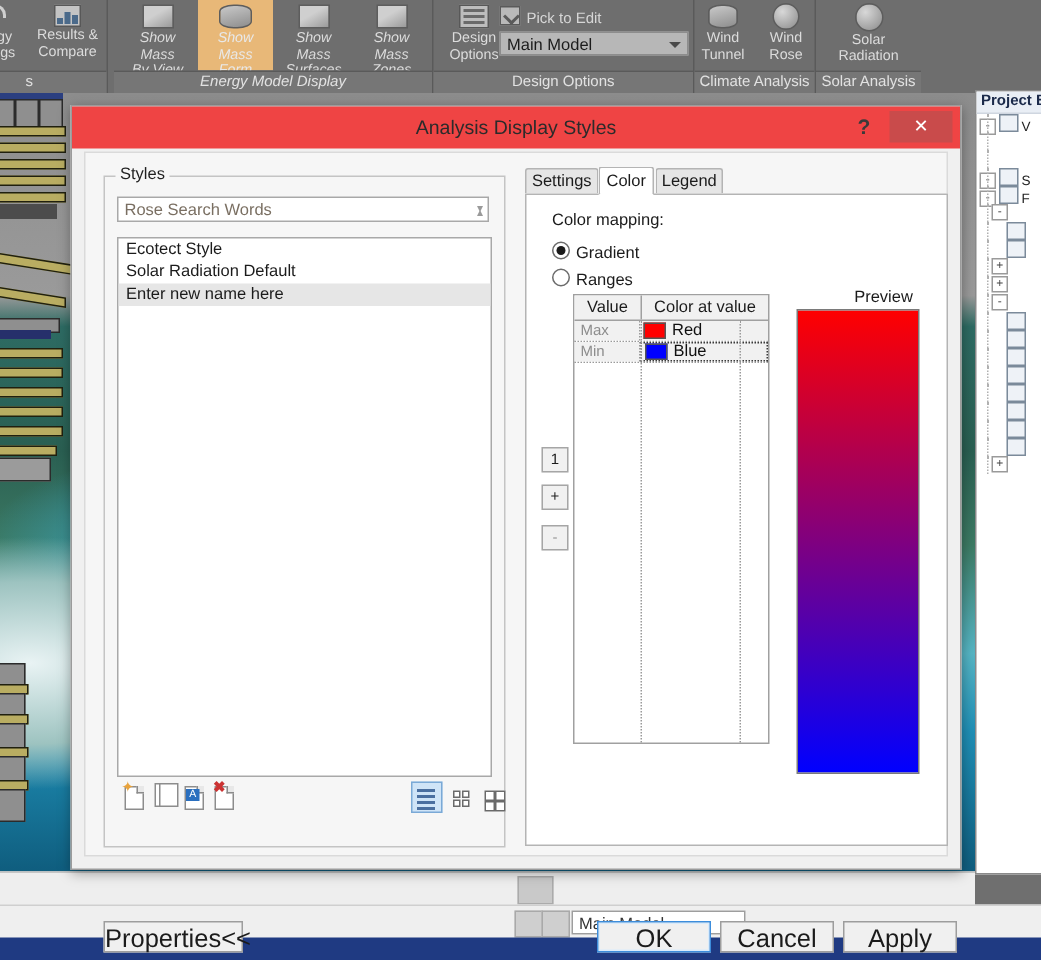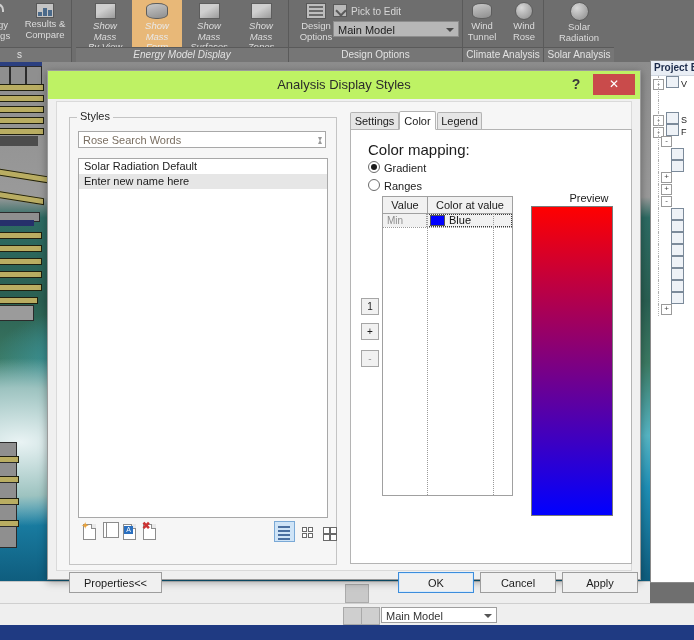--- a/index.html
+++ b/index.html
@@ -114,7 +114,7 @@
     box-shadow:0 2px 8px rgba(0,0,0,.35);
   }
   #dlg-title{
-    position:relative;height:28px;background:#bef264;
+    position:relative;height:28px;background:#ef4444;
     font-size:13px;color:#2b2b2b;text-align:center;line-height:28px;
   }
   #dlg-help{position:absolute;right:54px;top:3px;width:20px;height:20px;line-height:20px;

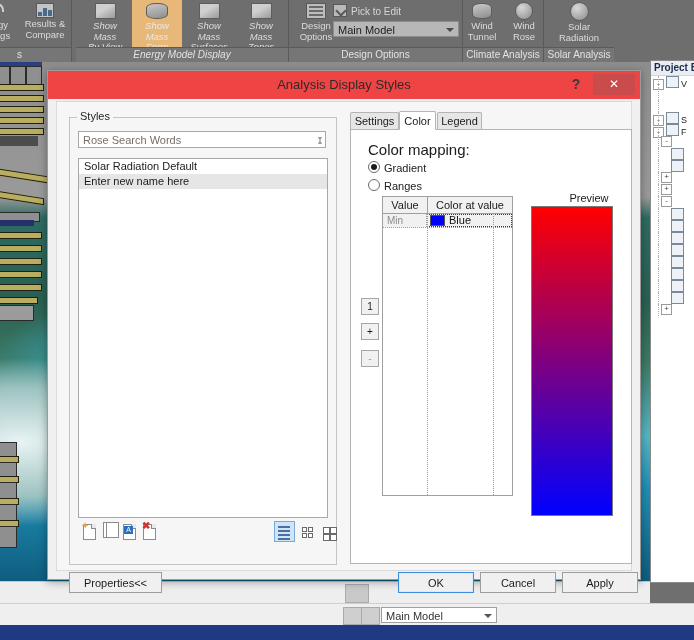--- a/index.html
+++ b/index.html
@@ -167,7 +167,7 @@
   }
   .tab.active{background:#fff;height:19px;line-height:18px;top:-1px;z-index:3;border-bottom:1px solid #fff;}
   #tab-panel{position:absolute;left:0;top:17px;width:280px;height:433px;background:#fff;border:1px solid #b4b4b4;}
-  #cm-label{position:absolute;left:17px;top:11px;font-size:15px;color:#1b1b1b;}
+  #cm-label{position:absolute;left:17px;top:11px;font-size:11px;color:#1b1b1b;}
   .radio-row{position:absolute;left:17px;font-size:11px;color:#1b1b1b;cursor:default;}
   .radio{display:inline-block;width:10px;height:10px;border-radius:50%;border:1px solid #6b6b6b;
     background:#fff;vertical-align:-1px;margin-right:4px;position:relative;}

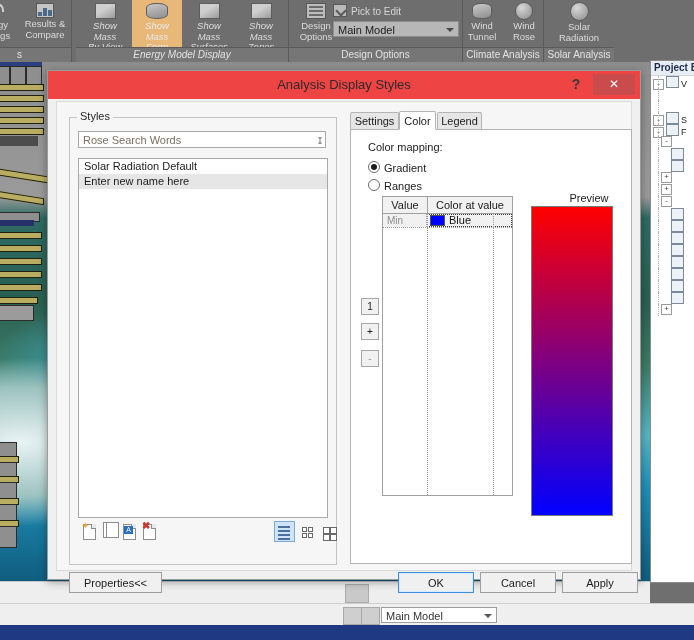--- a/index.html
+++ b/index.html
@@ -378,6 +378,7 @@
       </div>
 
       <div id="styles-list">
+          <div class="sl-item">Ecotect Style</div>
           <div class="sl-item">Solar Radiation Default</div>
           <div class="sl-item sel">Enter new name here</div>
         </div>

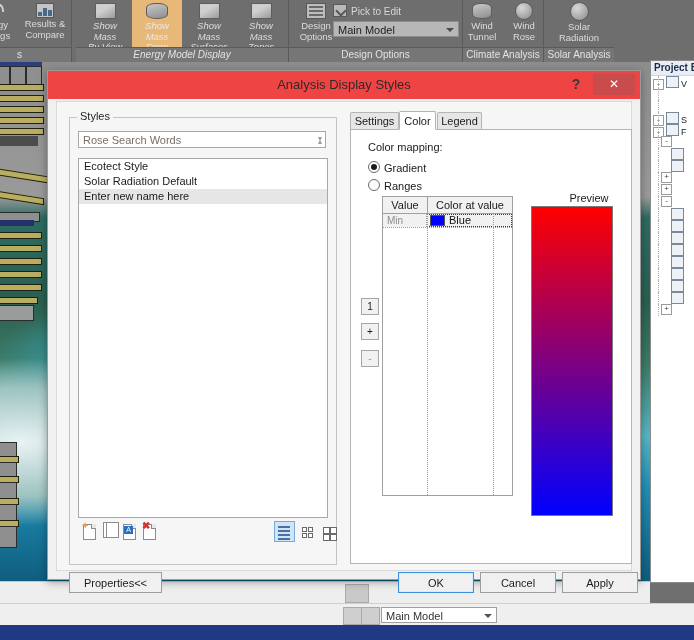--- a/index.html
+++ b/index.html
@@ -448,6 +448,13 @@
             <div class="vt-h1">Value</div>
             <div class="vt-h2">Color at value</div>
           </div>
+          <div class="vt-row">
+            <div class="vt-c1">Max</div>
+            <div class="vt-c2">
+              <span class="swatch" id="sw0" style="background: rgb(255, 0, 0);"></span>
+              <span>Red</span>
+            </div>
+          </div>
           <div class="vt-row sel">
             <div class="vt-c1">Min</div>
             <div class="vt-c2">

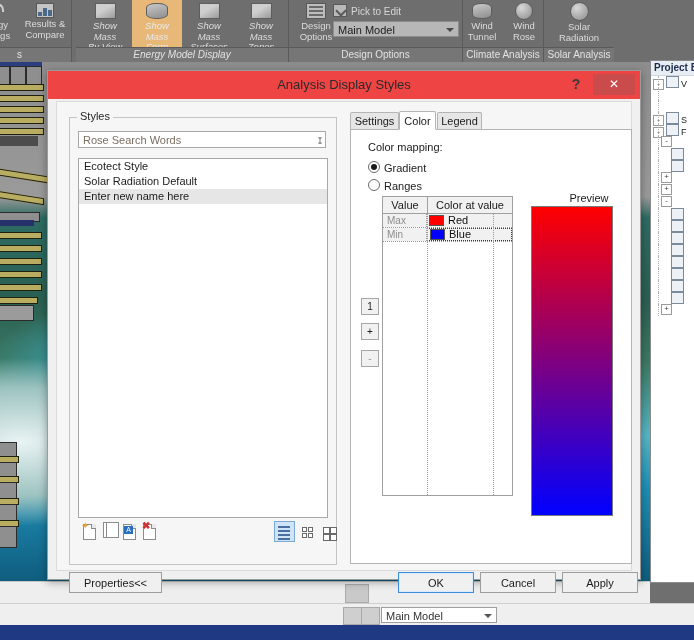--- a/index.html
+++ b/index.html
@@ -196,7 +196,7 @@
   
   .dbtn{
     position:absolute;height:21px;background:#f0f0f0;border:1px solid #9d9d9d;
-    font-size:11px;color:#1b1b1b;text-align:center;line-height:21px;cursor:default;box-sizing:border-box;
+    font-size:17px;color:#1b1b1b;text-align:center;line-height:21px;cursor:default;box-sizing:border-box;margin-top:42px;
   }
   .dbtn.default{border:1px solid #3c8ddc;box-shadow:inset 0 0 0 1px #d9ebfb;}
 </style>

